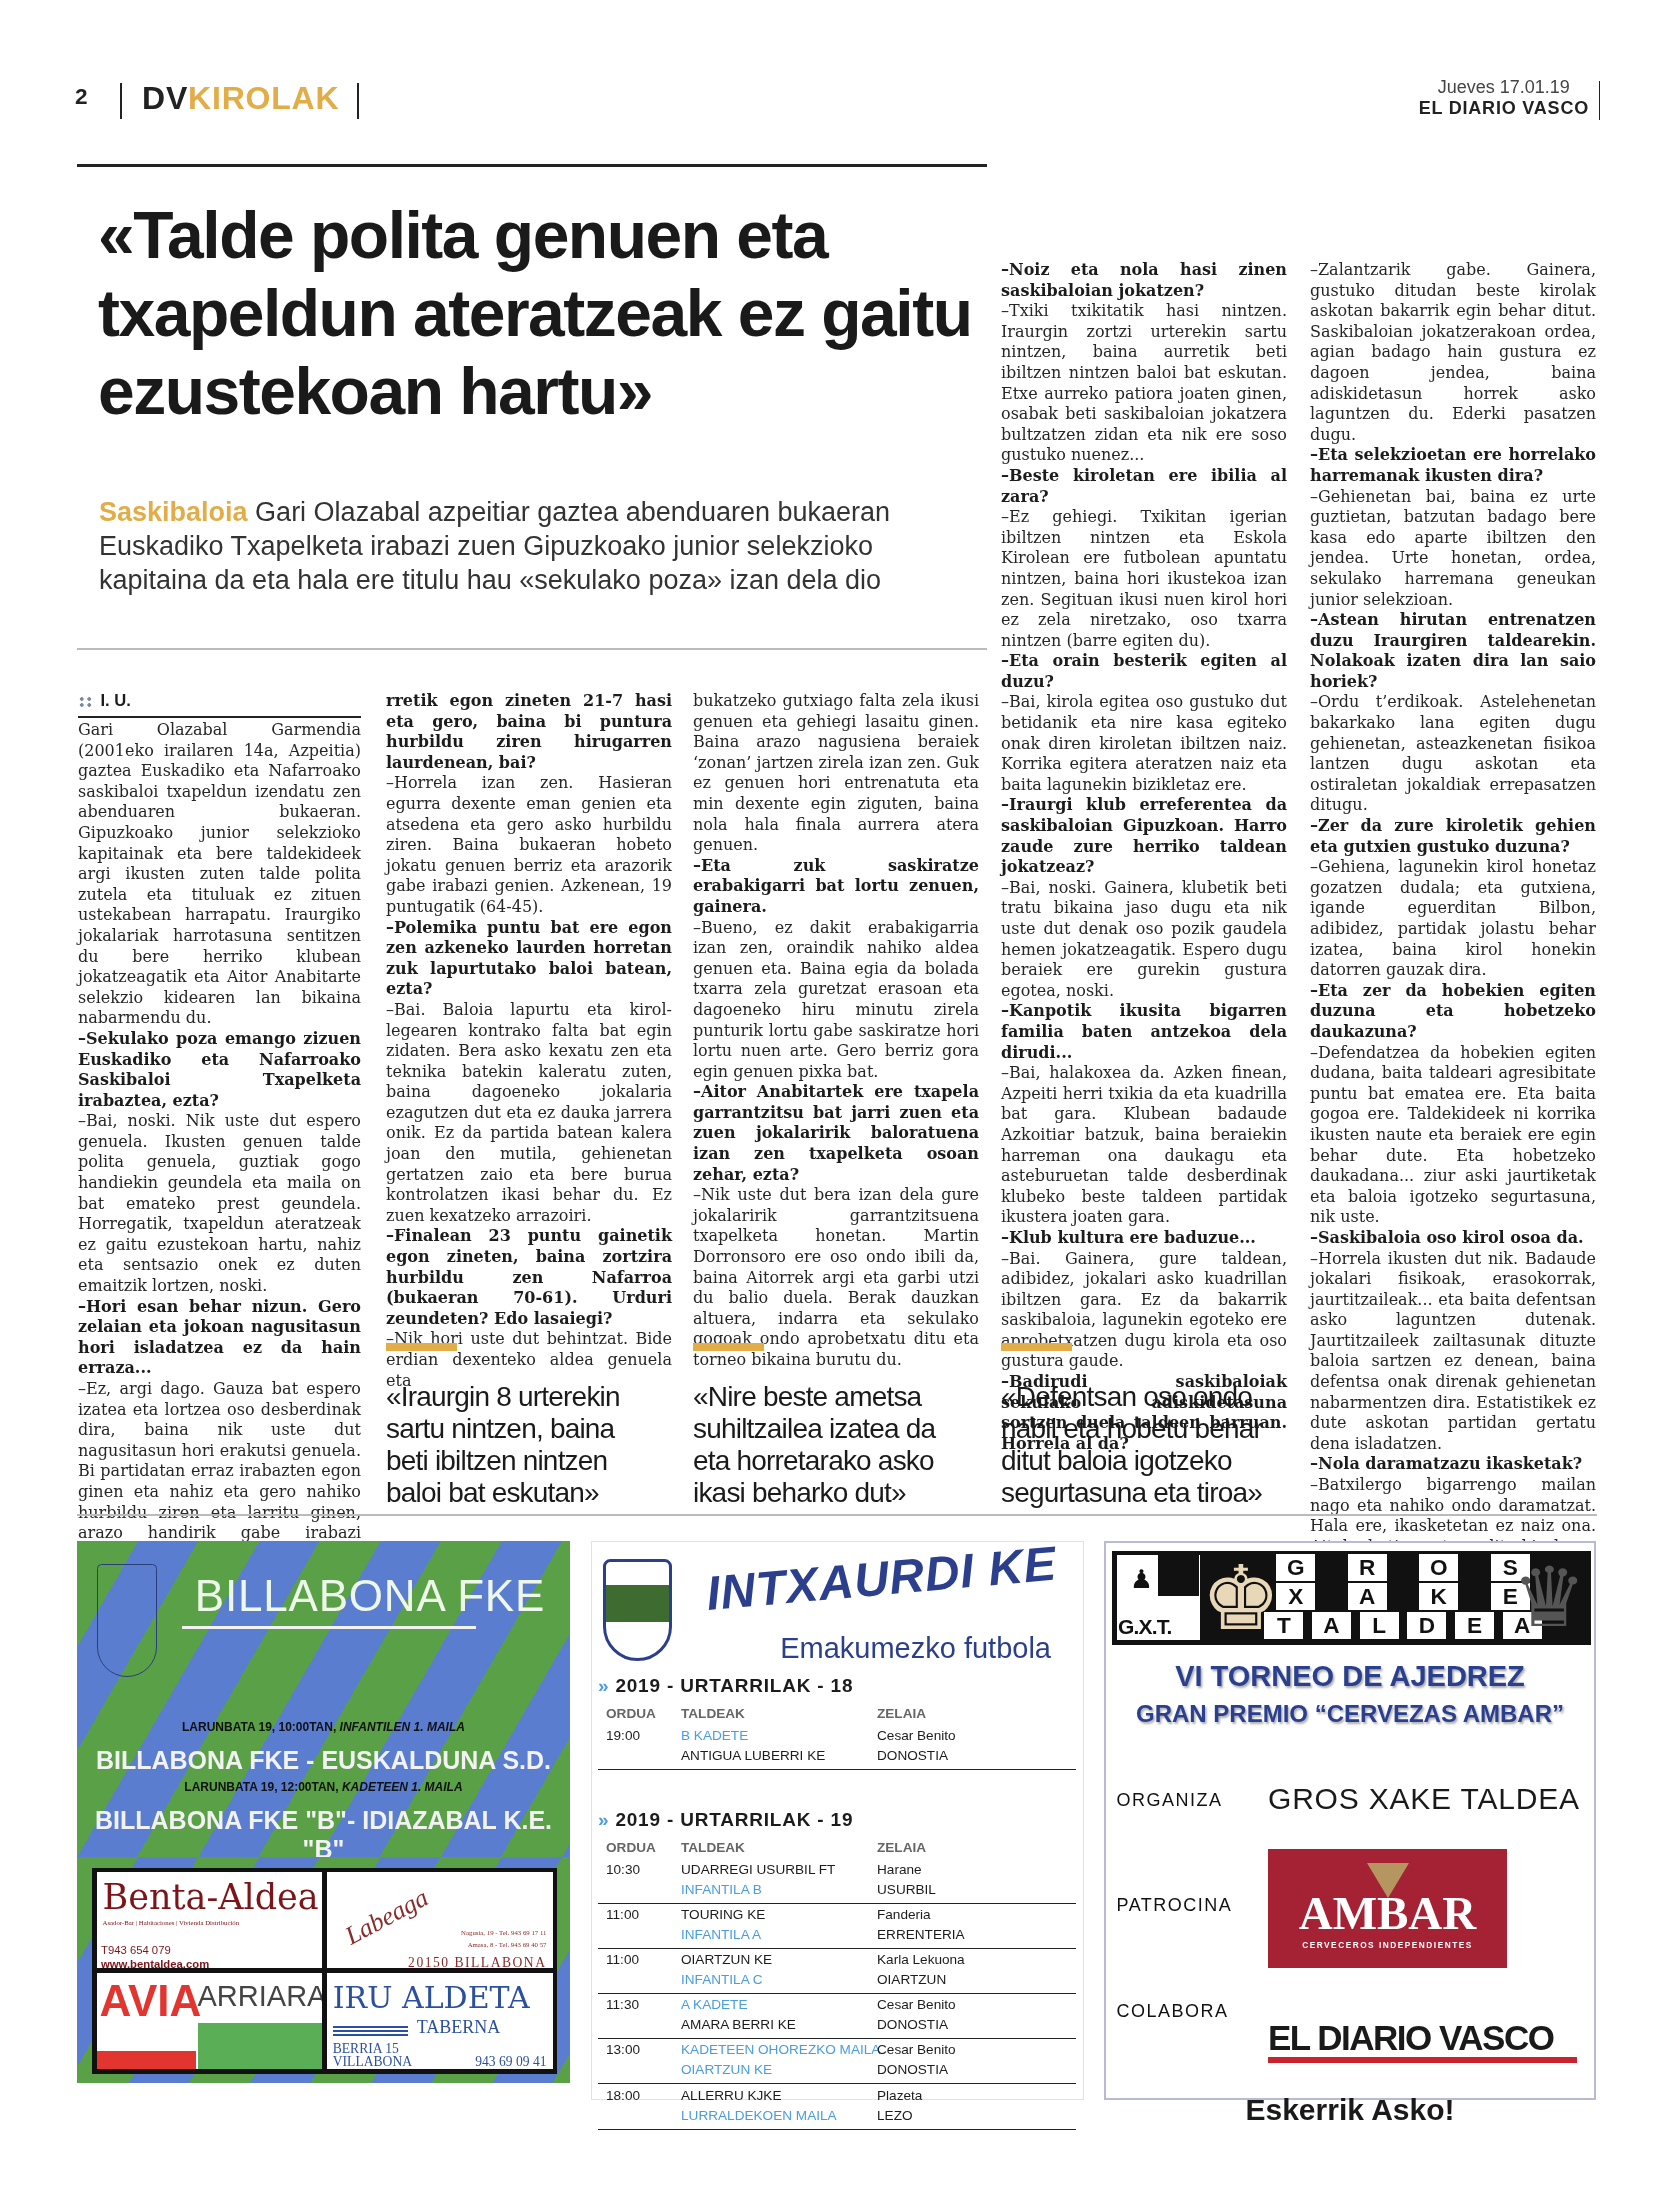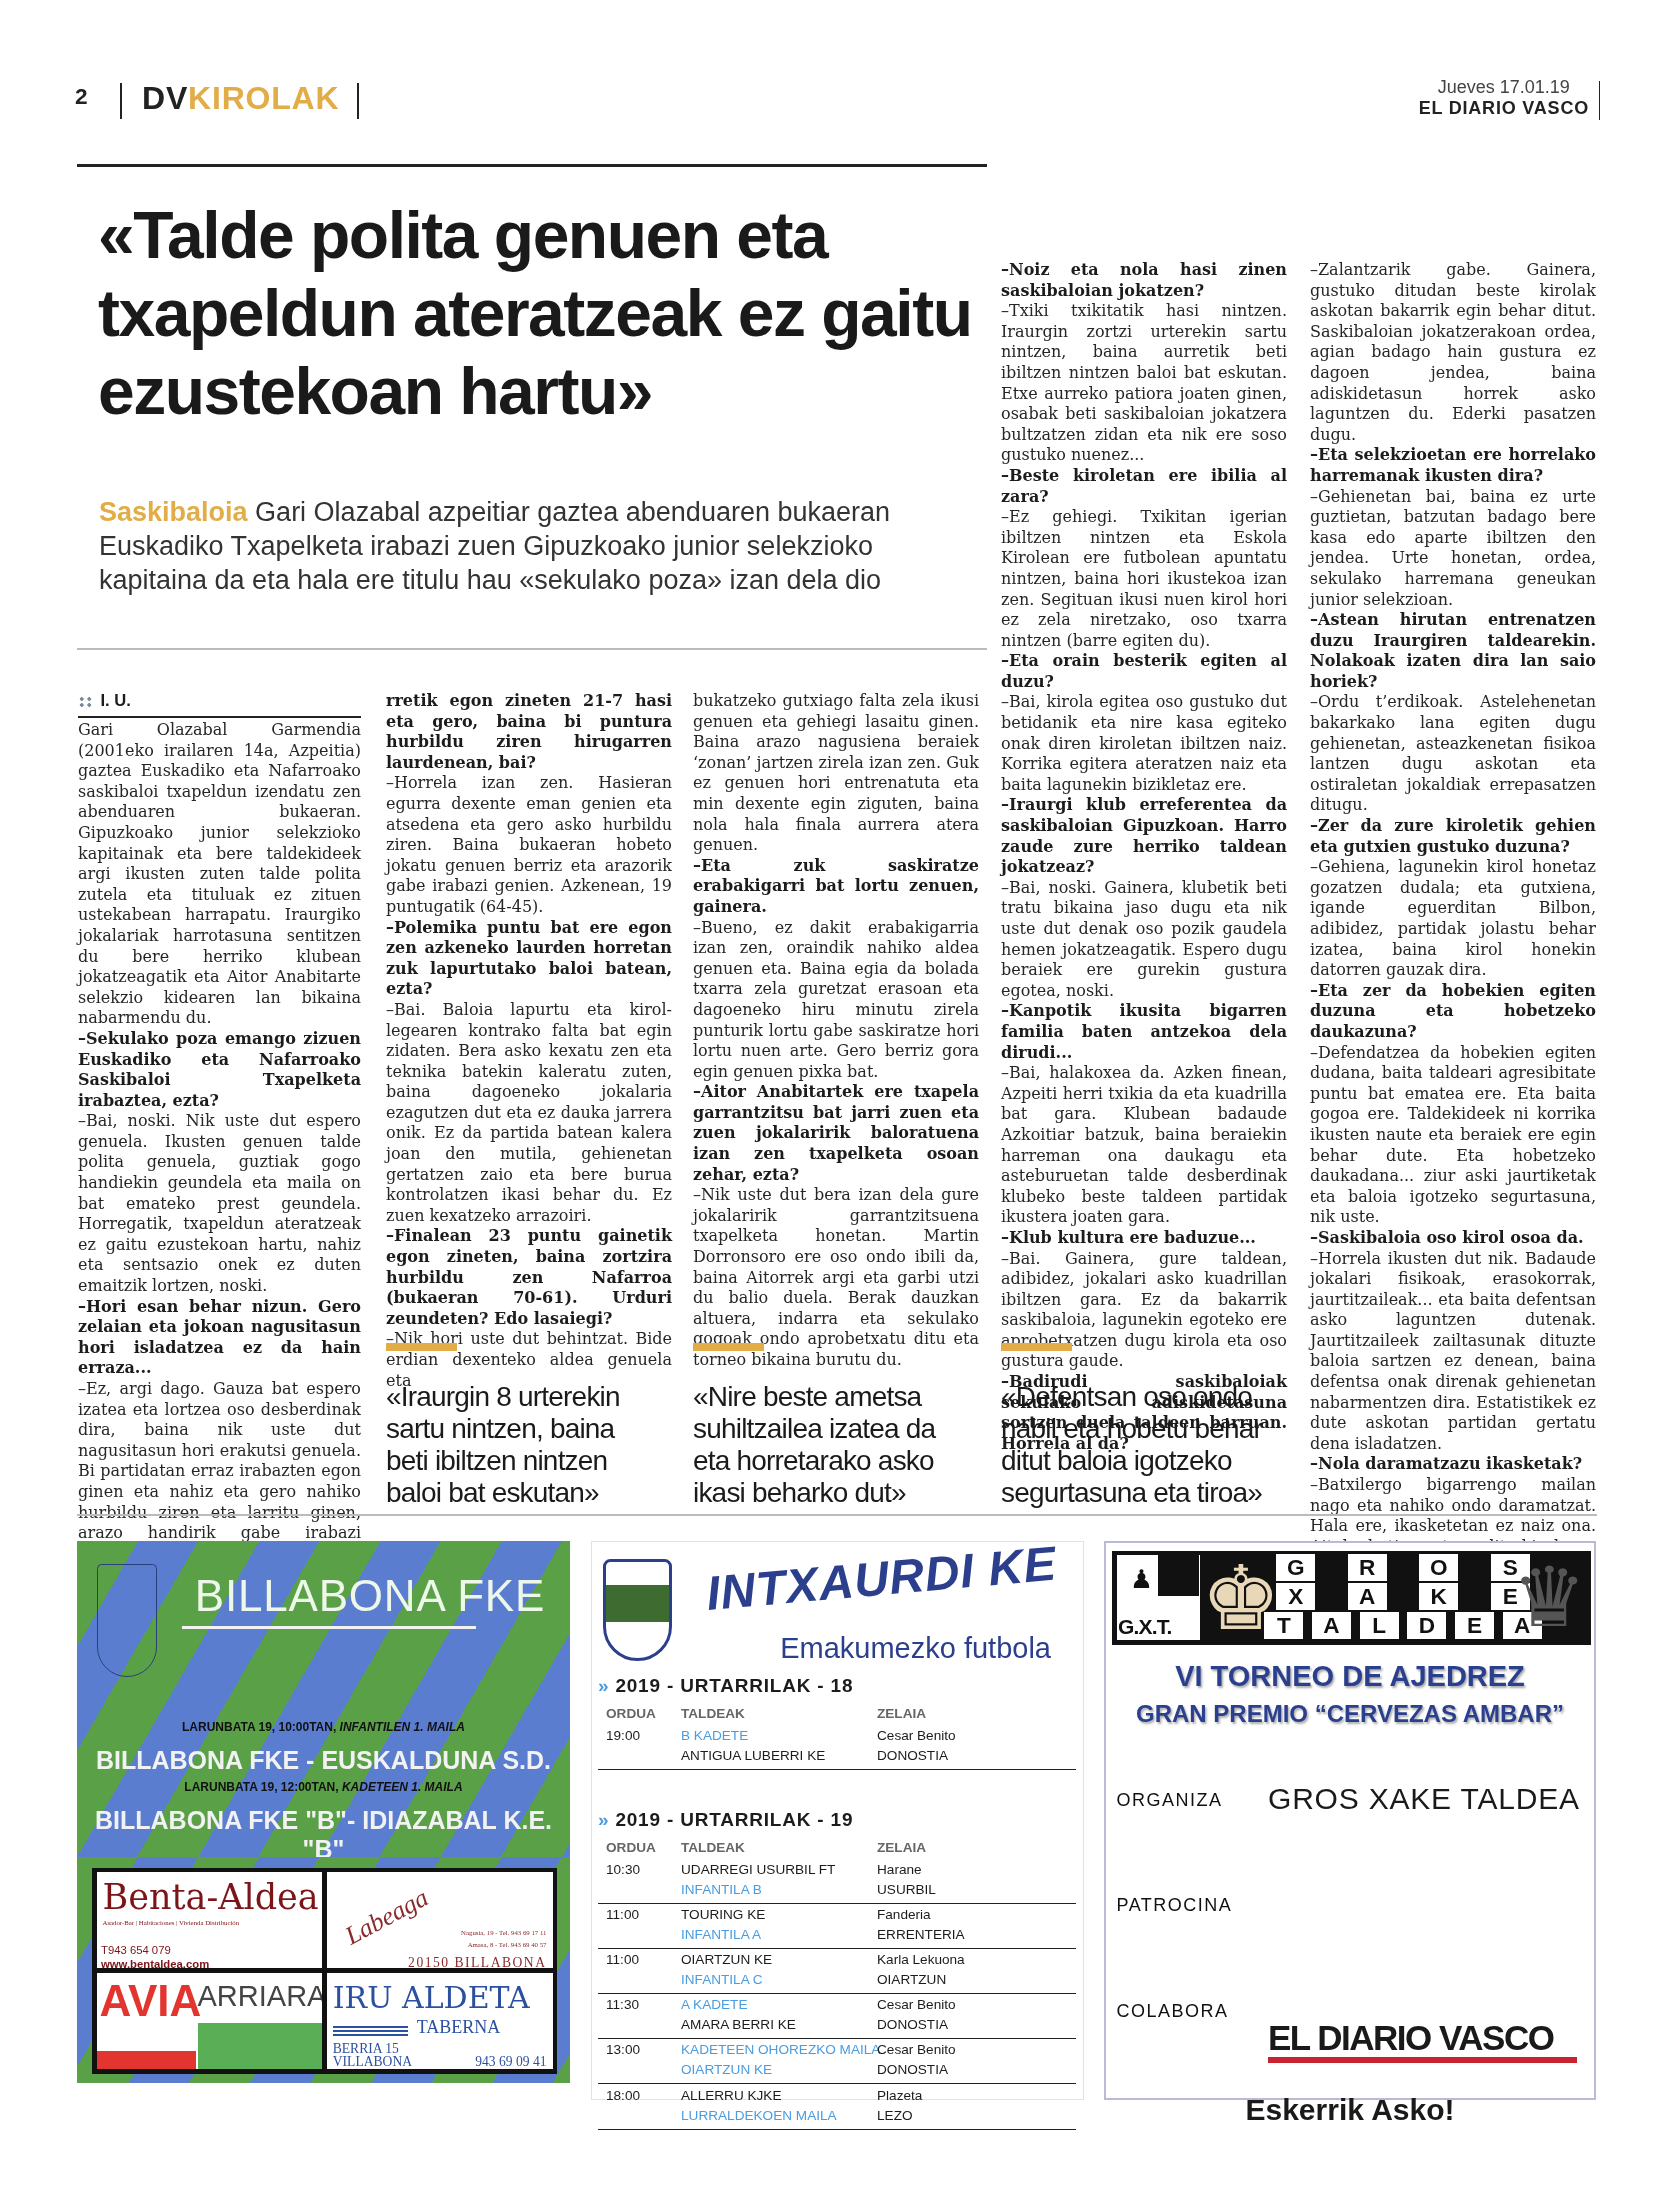--- a/index.html
+++ b/index.html
@@ -360,6 +360,11 @@
   <div class="lab" style="top:247px">ORGANIZA</div>
   <div class="org">GROS XAKE TALDEA</div>
   <div class="lab" style="top:352px">PATROCINA</div>
+  <div class="ambar">
+    <div class="tri"></div>
+    <div class="nm">AMBAR</div>
+    <div class="tg">CERVECEROS INDEPENDIENTES</div>
+  </div>
   <div class="lab" style="top:458px">COLABORA</div>
   <div class="edv">EL DIARIO VASCO</div>
   <div class="thanks">Eskerrik Asko!</div>

